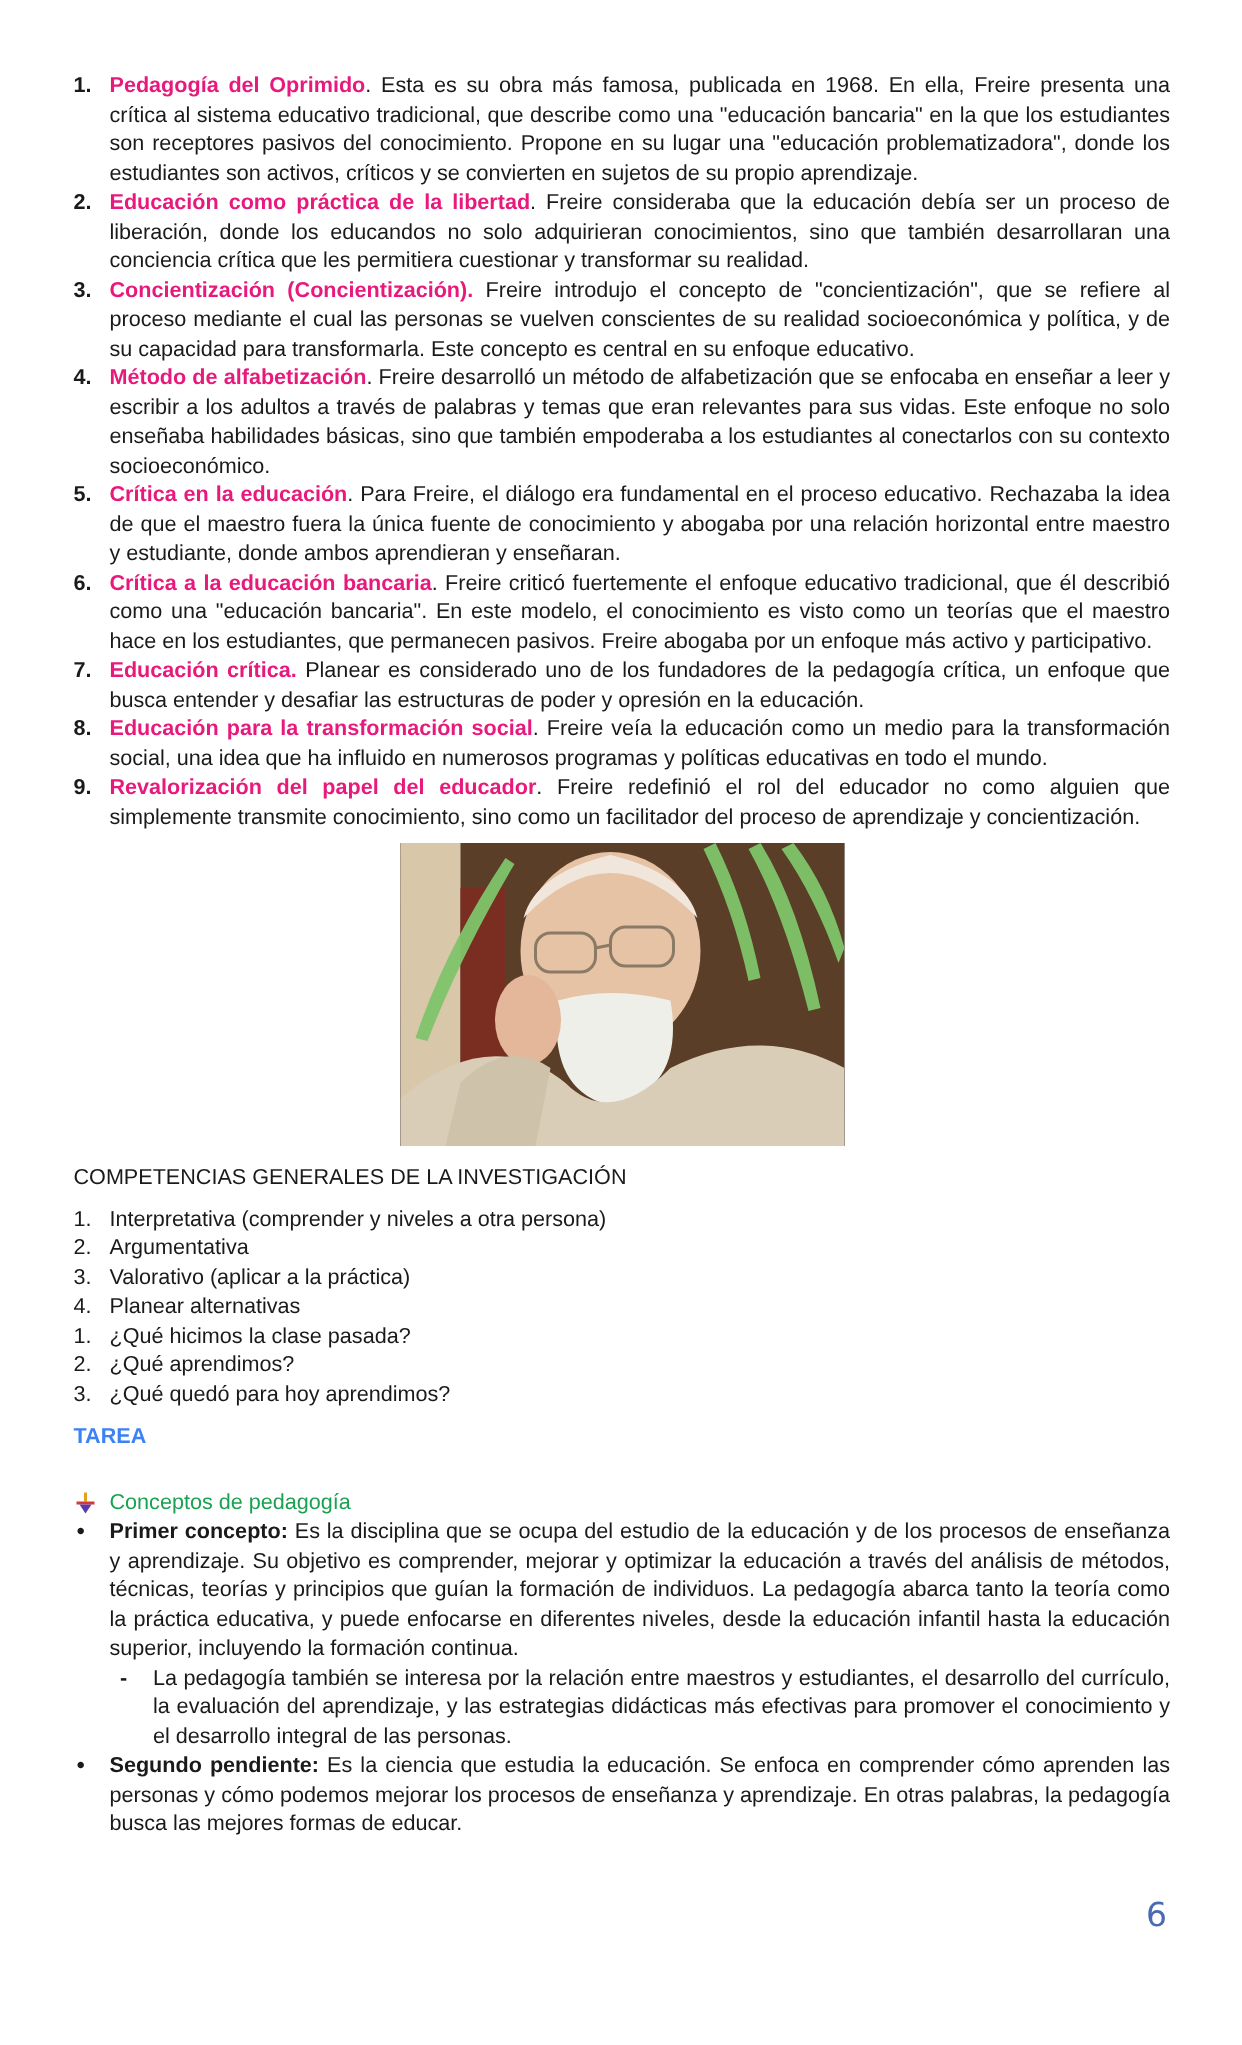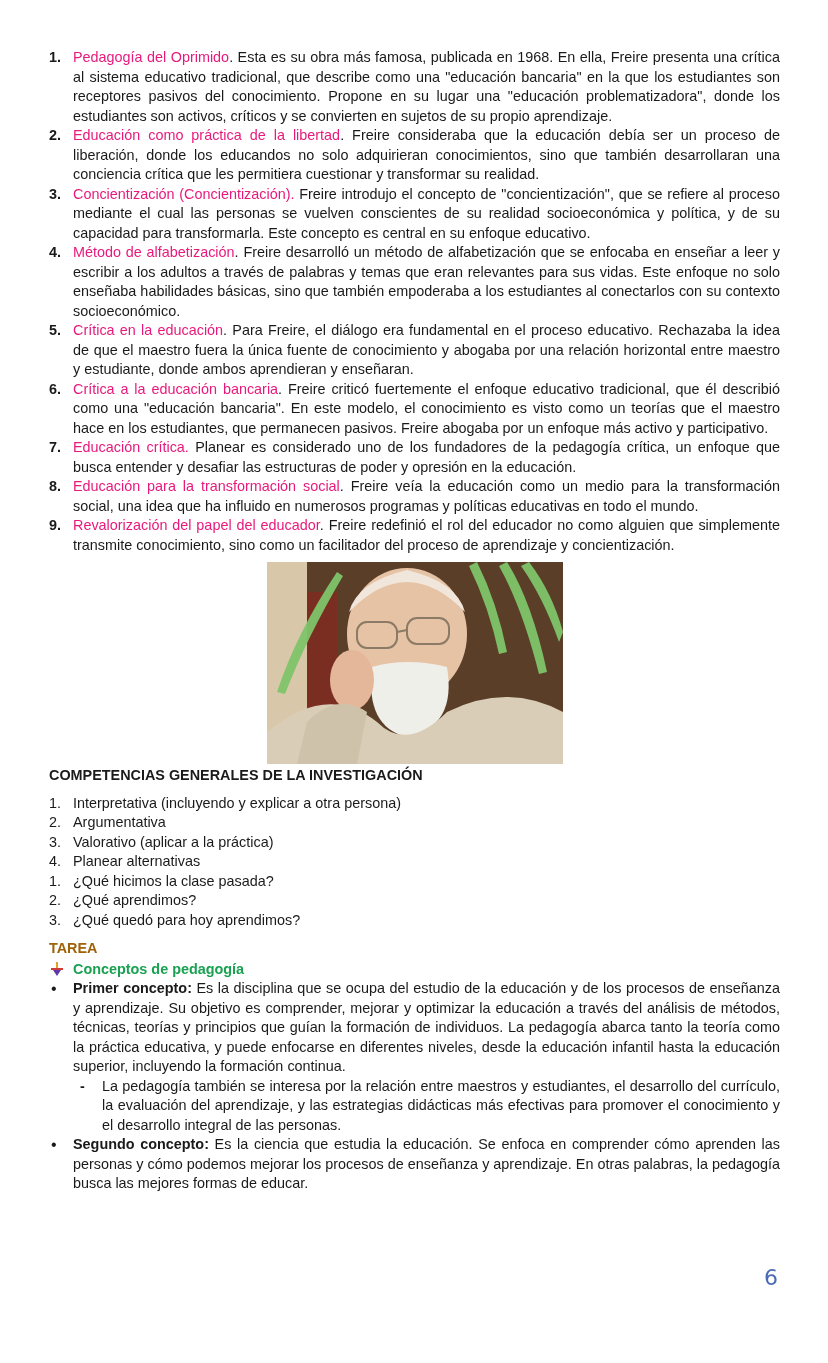--- a/index.html
+++ b/index.html
@@ -12,7 +12,7 @@
   .num-list { margin: 0; padding: 0; list-style: none; }
   .num-list li { position: relative; padding-left: 24px; text-align: justify; }
   .num-list li .num { position: absolute; left: 0; top: 0; font-weight: bold; }
-  .hl { color: #e8197c; font-weight: normal; }
+  .hl { color: #e8197c; font-weight: bold; }
   .photo-wrap { text-align: center; margin-top: 7px; height: 204px; }
   .photo {
     display: inline-block; width: 296px; height: 202px; position: relative; overflow: hidden;

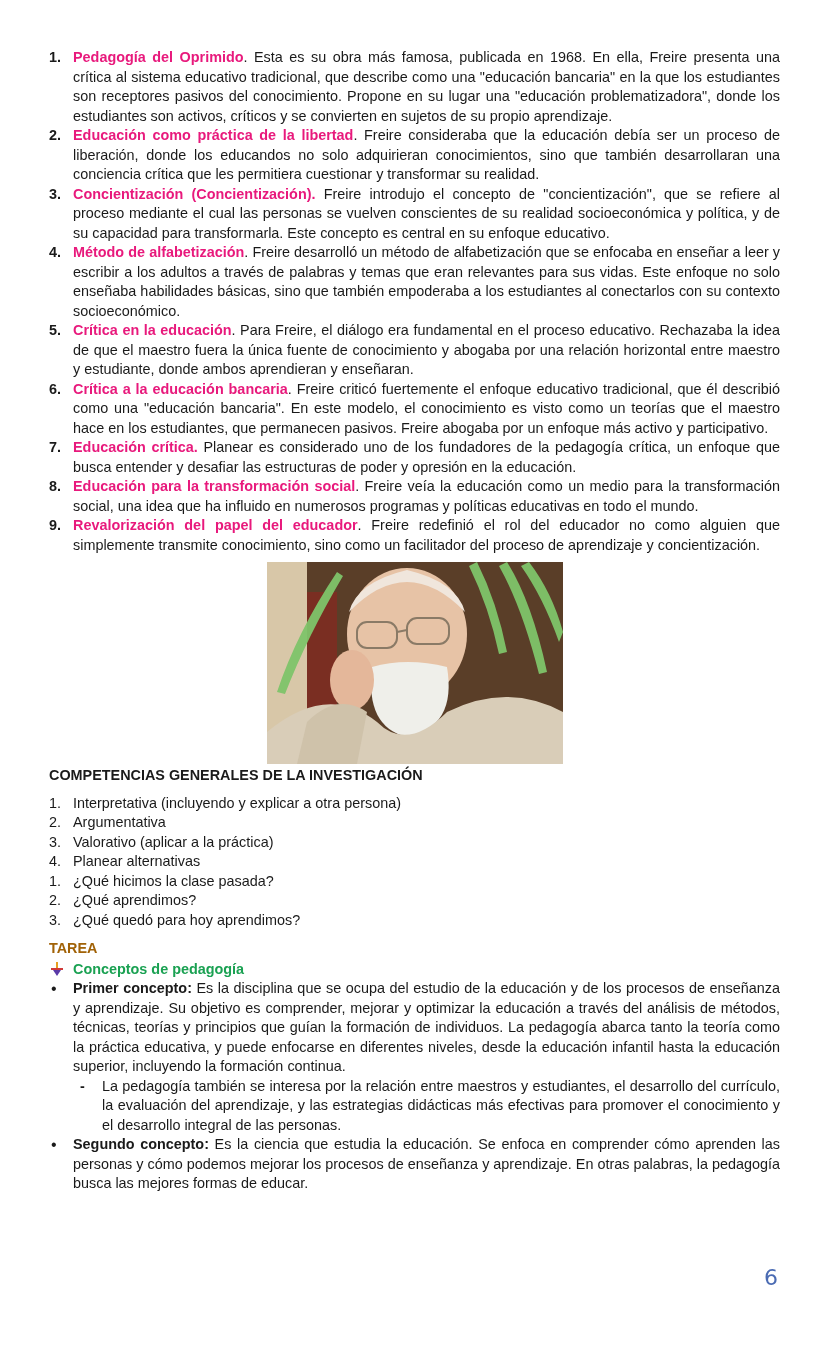--- a/index.html
+++ b/index.html
@@ -19,7 +19,7 @@
     background: linear-gradient(135deg, #6b4a2e 0%, #3f2b1c 35%, #2a2016 60%, #4b3a28 100%);
   }
   .photo svg { position: absolute; left: 0; top: 0; }
-  .section-heading { font-weight: bold; margin-bottom: 8px; font-size: 14.4px; }
+  .section-heading { font-weight: normal; margin-top: 10px; margin-bottom: 8px; font-size: 14.4px; }
   .simple-list { margin: 0; padding: 0; list-style: none; }
   .simple-list li { position: relative; padding-left: 24px; }
   .simple-list li .num { position: absolute; left: 0; top: 0; }

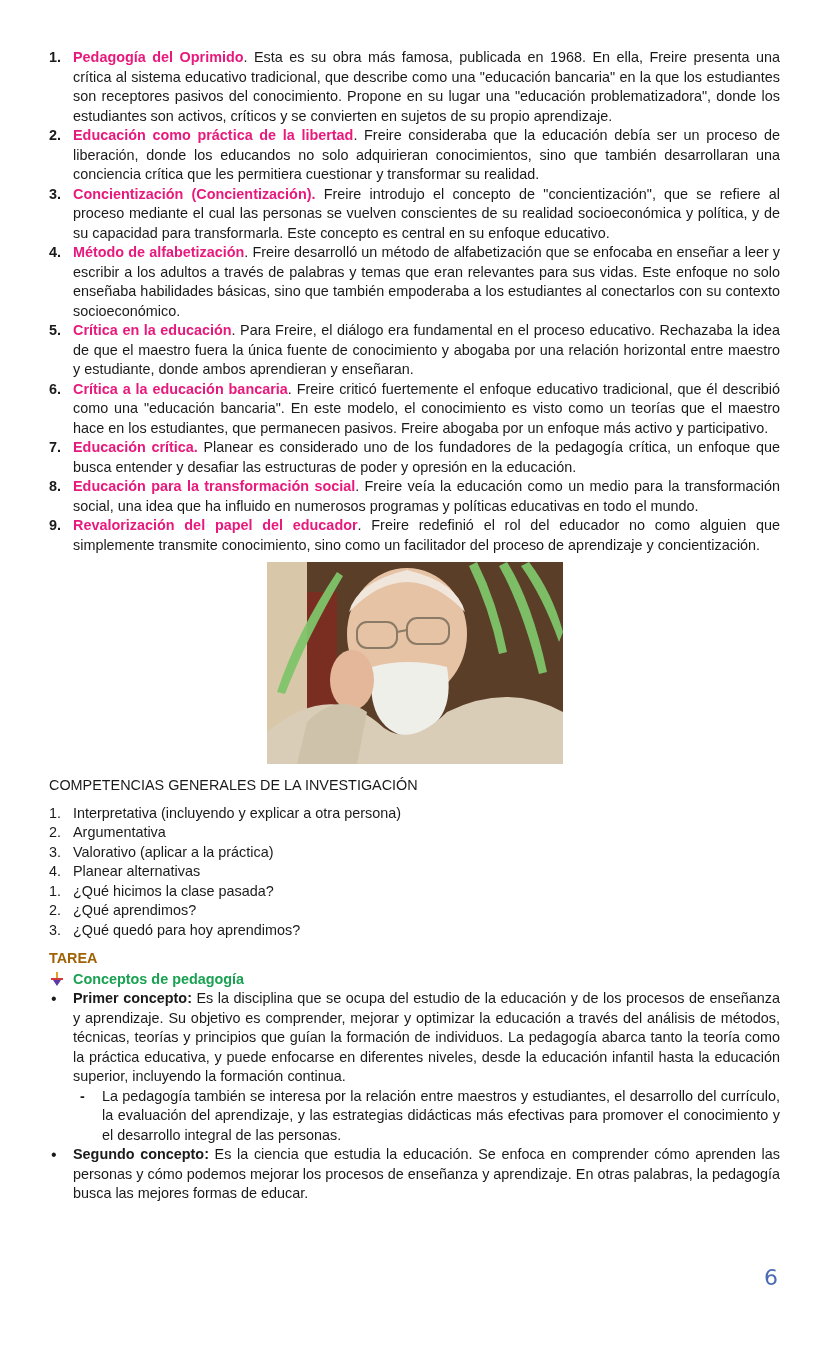--- a/index.html
+++ b/index.html
@@ -83,7 +83,7 @@
 
   <div class="section-heading">COMPETENCIAS GENERALES DE LA INVESTIGACIÓN</div>
   <ol class="simple-list">
-    <li><span class="num">1.</span><span>Interpretativa (incluyendo y explicar a otra persona)</span></li>
+    <li><span class="num">1.</span><span>Interpretativa (comprender y niveles a otra persona)</span></li>
     <li><span class="num">2.</span><span>Argumentativa</span></li>
     <li><span class="num">3.</span><span>Valorativo (aplicar a la práctica)</span></li>
     <li><span class="num">4.</span><span>Planear alternativas</span></li>

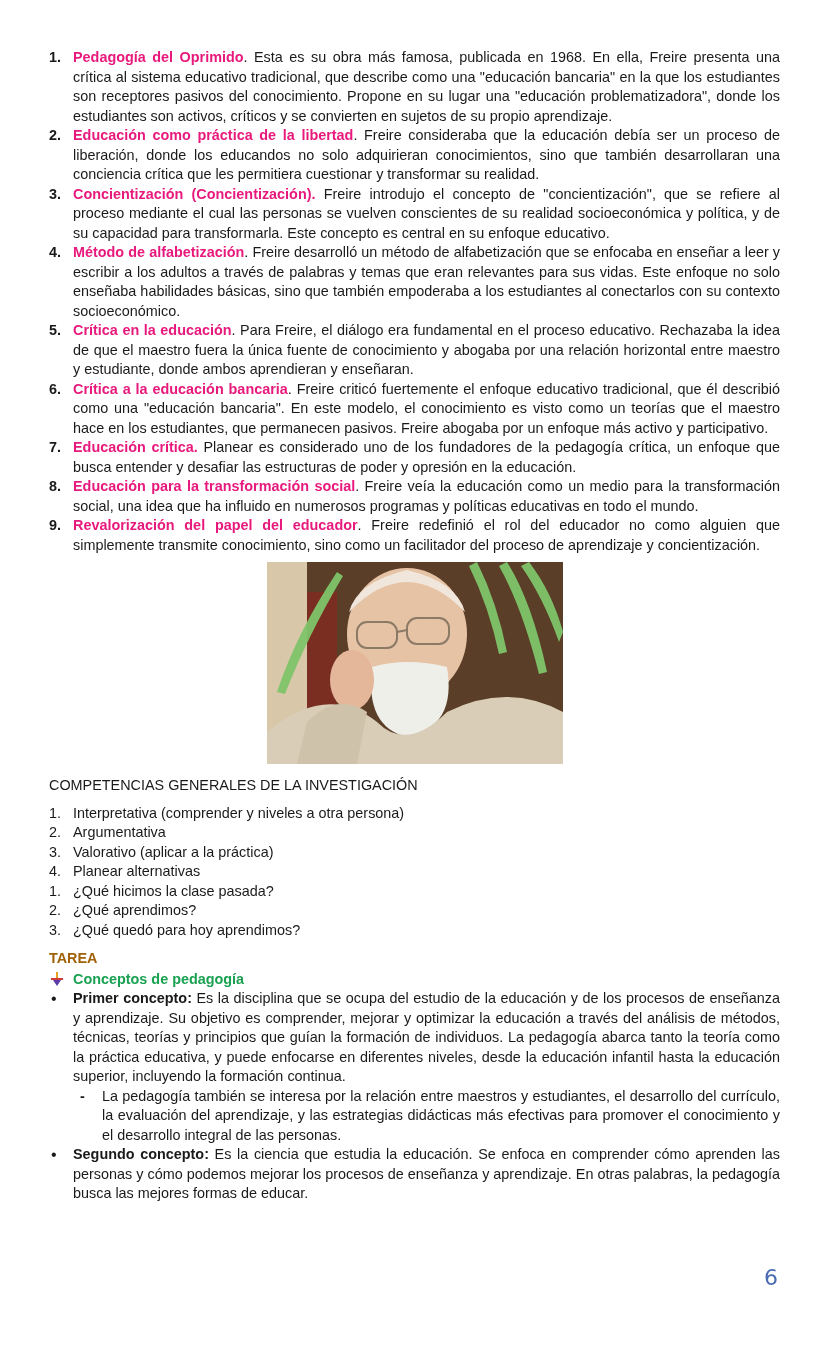--- a/index.html
+++ b/index.html
@@ -23,7 +23,7 @@
   .simple-list { margin: 0; padding: 0; list-style: none; }
   .simple-list li { position: relative; padding-left: 24px; }
   .simple-list li .num { position: absolute; left: 0; top: 0; }
-  .tarea { color: #a16207; font-weight: bold; margin-top: 9px; margin-bottom: 1px; }
+  .tarea { color: #3b82f6; font-weight: bold; margin-top: 9px; margin-bottom: 24px; }
   .concepts-title { position: relative; padding-left: 24px; color: #1aa152; font-weight: bold; }
   .concepts-title .arrow { position: absolute; left: 1px; top: 0; width: 14px; height: 19px; }
   .bullets { margin: 0; padding: 0; list-style: none; }

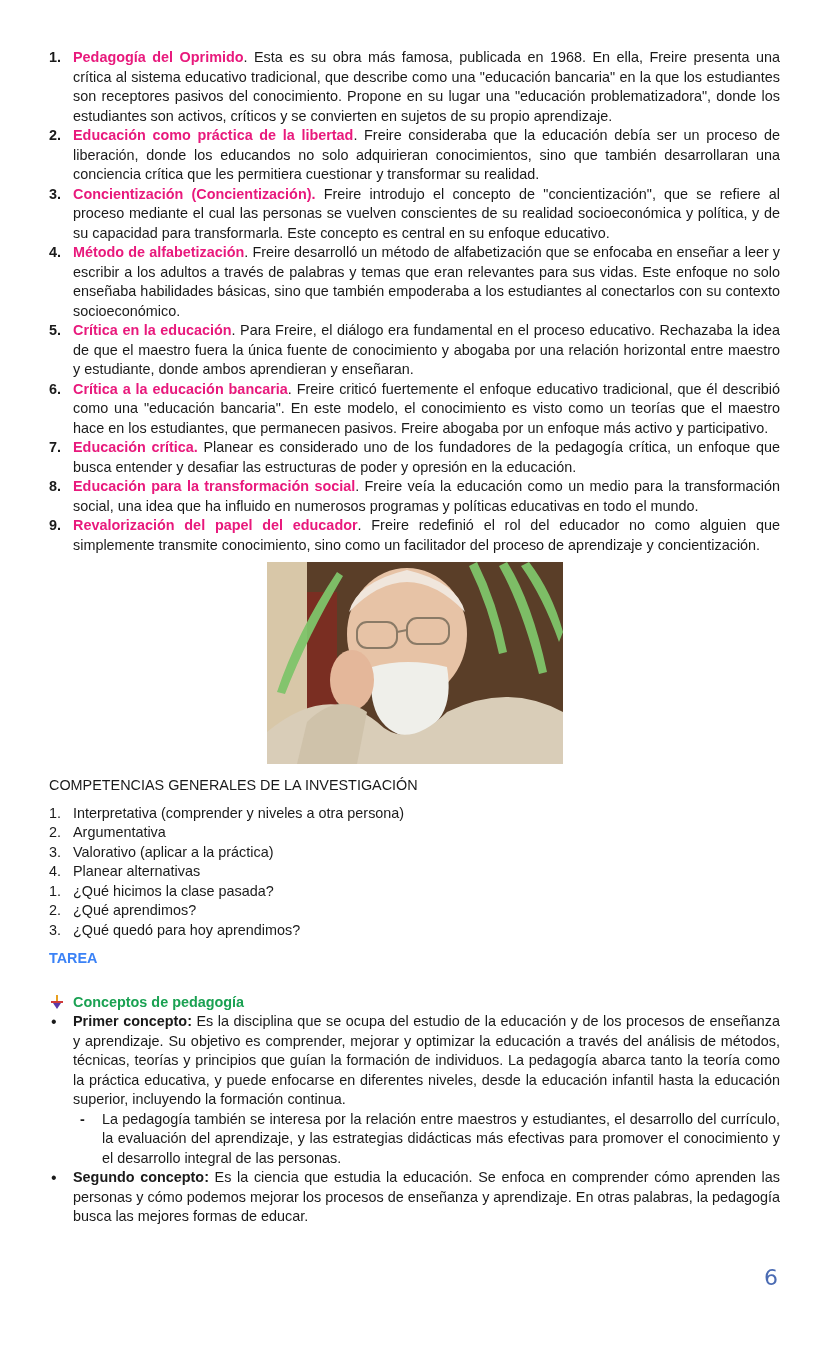--- a/index.html
+++ b/index.html
@@ -24,7 +24,7 @@
   .simple-list li { position: relative; padding-left: 24px; }
   .simple-list li .num { position: absolute; left: 0; top: 0; }
   .tarea { color: #3b82f6; font-weight: bold; margin-top: 9px; margin-bottom: 24px; }
-  .concepts-title { position: relative; padding-left: 24px; color: #1aa152; font-weight: bold; }
+  .concepts-title { position: relative; padding-left: 24px; color: #1aa152; font-weight: normal; }
   .concepts-title .arrow { position: absolute; left: 1px; top: 0; width: 14px; height: 19px; }
   .bullets { margin: 0; padding: 0; list-style: none; }
   .bullets > li { position: relative; padding-left: 24px; text-align: justify; }

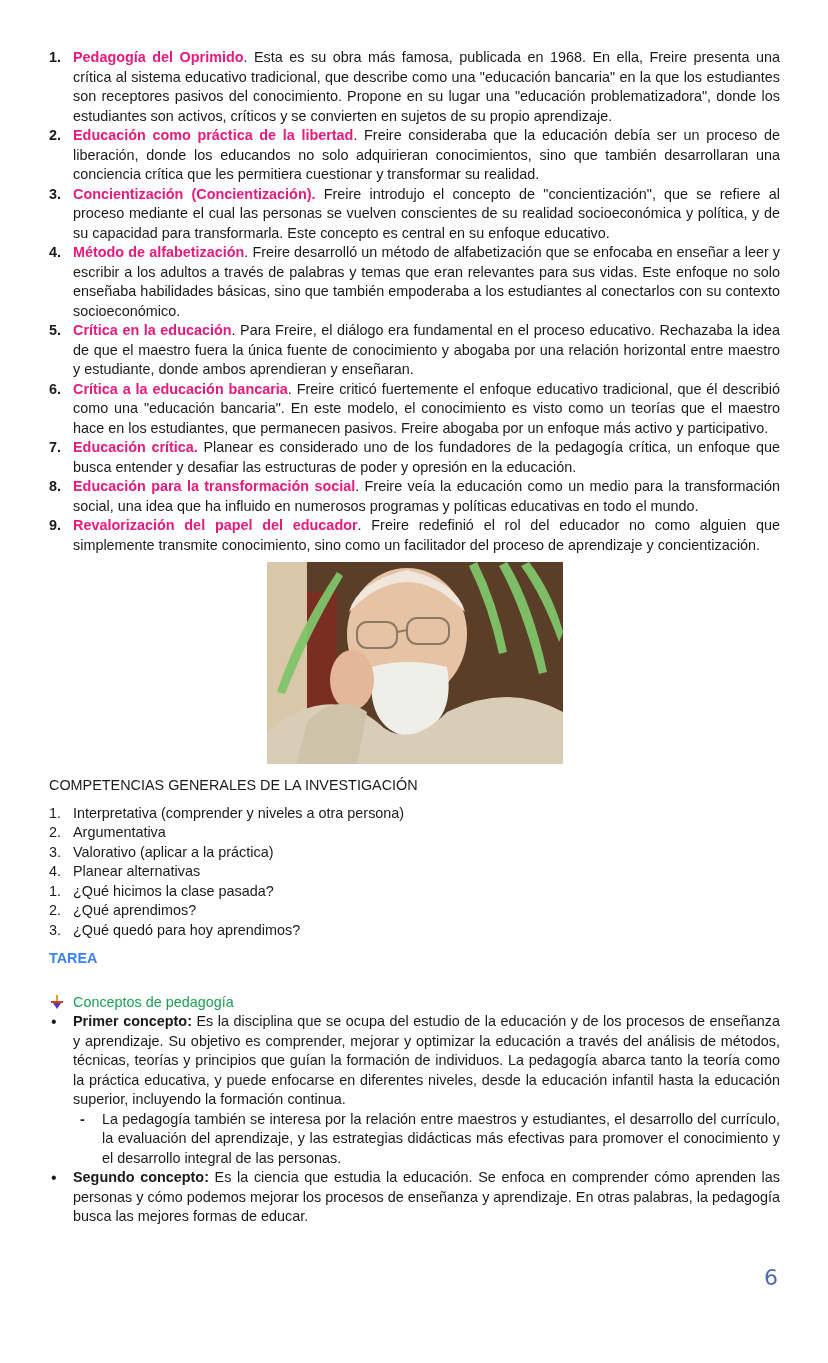--- a/index.html
+++ b/index.html
@@ -114,7 +114,7 @@
       </ul>
     </li>
     <li>
-      <span class="dot">•</span><b>Segundo concepto:</b><span> Es la ciencia que estudia la educación. Se enfoca en comprender cómo aprenden las personas y cómo podemos mejorar los procesos de enseñanza y aprendizaje. En otras palabras, la pedagogía busca las mejores formas de educar.</span>
+      <span class="dot">•</span><b>Segundo pendiente:</b><span> Es la ciencia que estudia la educación. Se enfoca en comprender cómo aprenden las personas y cómo podemos mejorar los procesos de enseñanza y aprendizaje. En otras palabras, la pedagogía busca las mejores formas de educar.</span>
     </li>
   </ul>
 </div>

